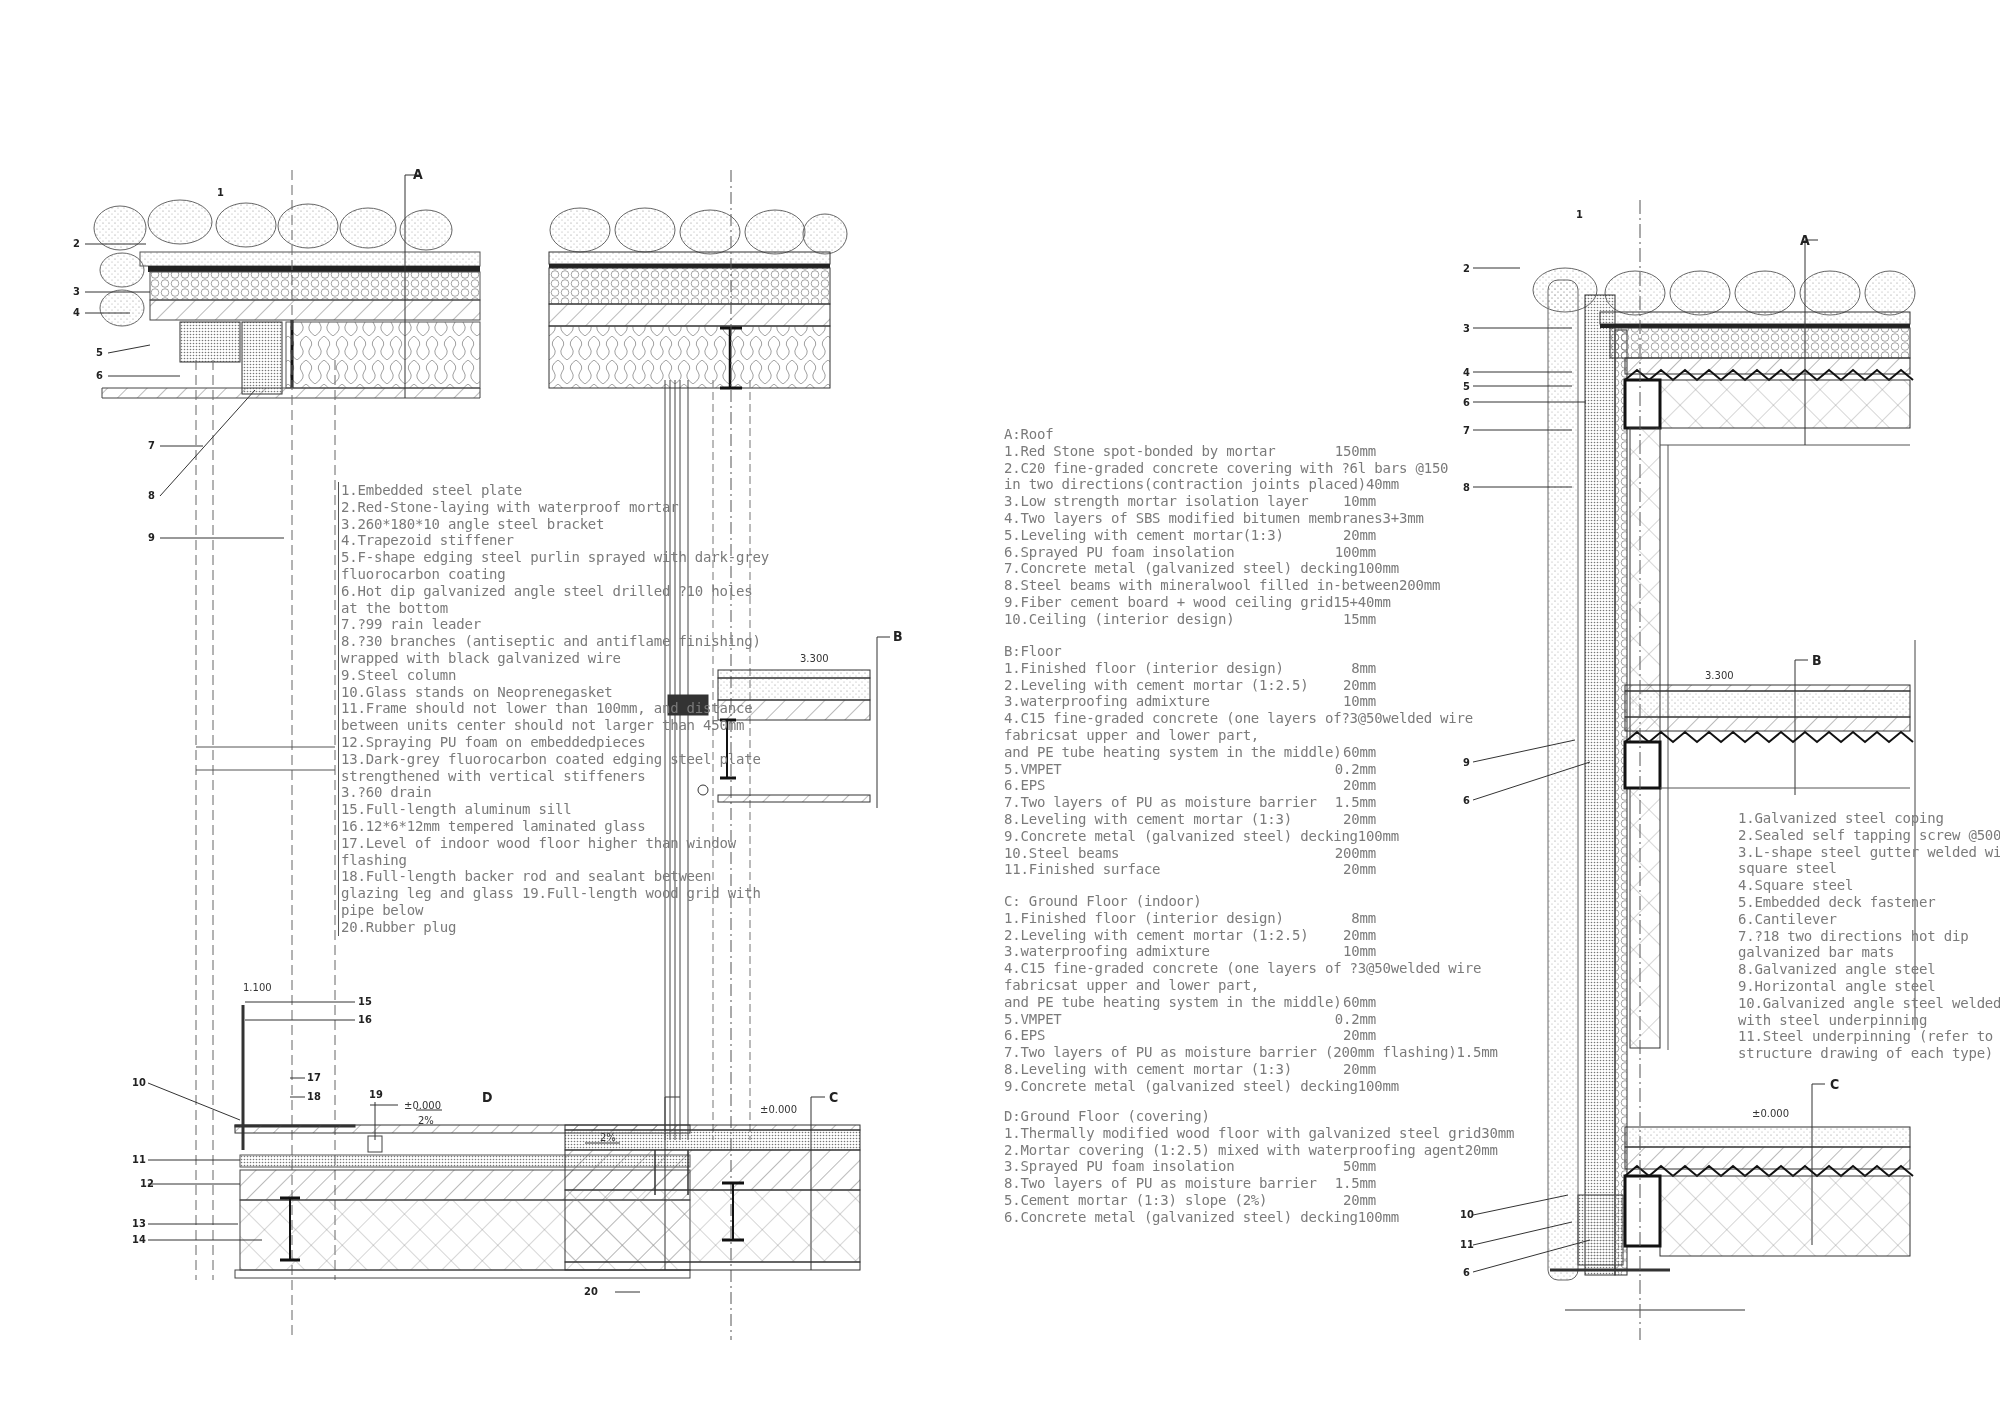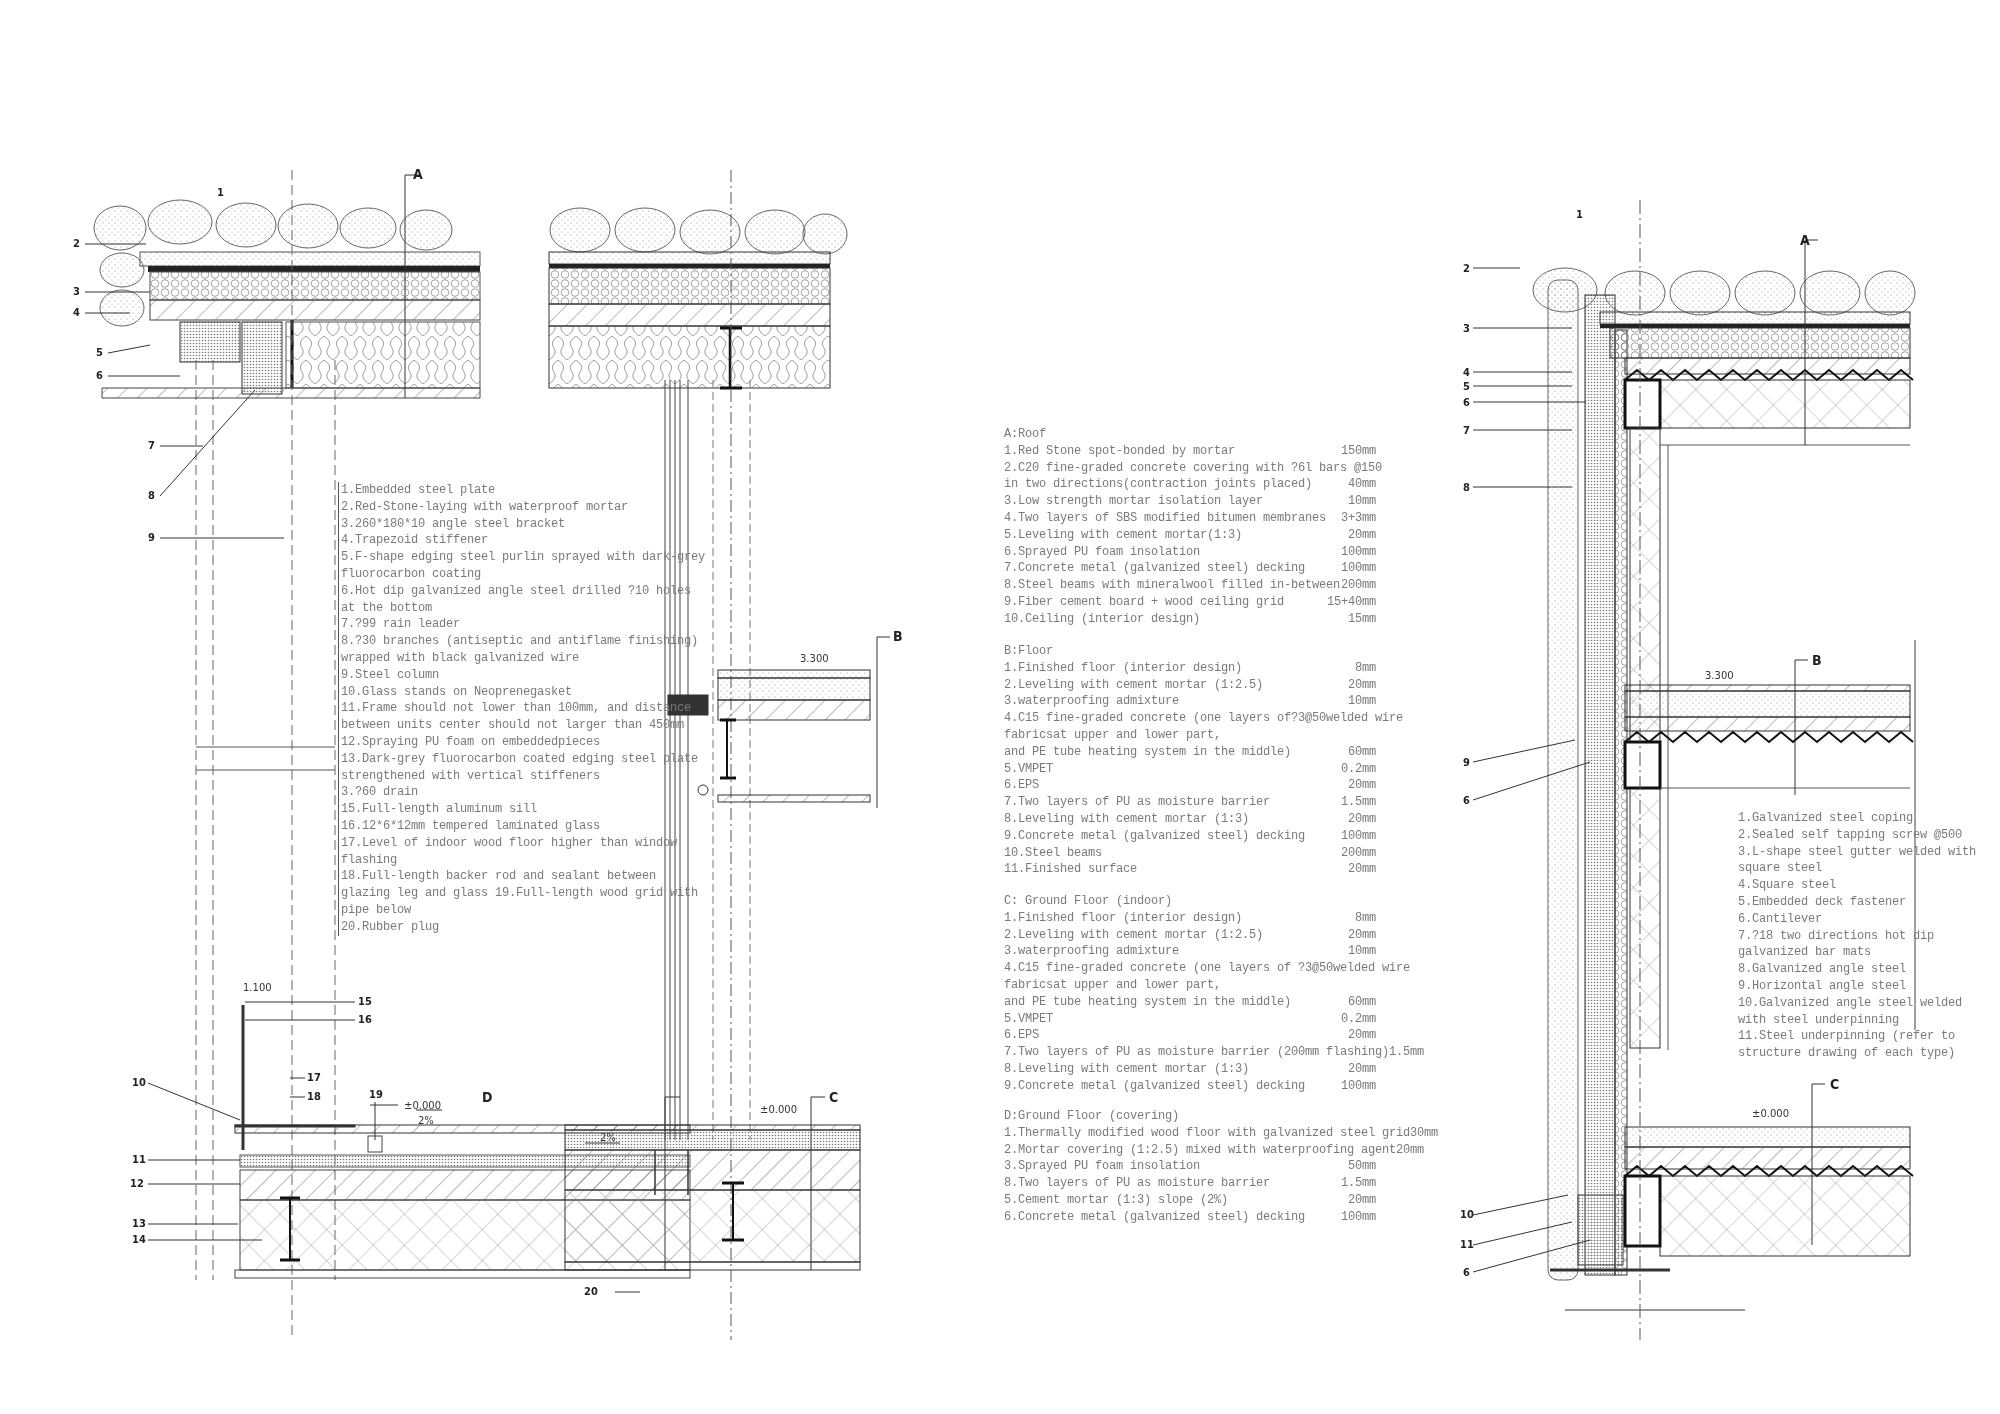--- a/index.html
+++ b/index.html
@@ -5,7 +5,7 @@
   html,body{margin:0;padding:0;background:#fff;}
   body{width:2000px;height:1414px;position:relative;overflow:hidden;font-family:"DejaVu Sans Mono","Liberation Mono",monospace;color:#777;}
   svg{position:absolute;left:0;top:0;}
-  .notes{position:absolute;font-size:12px;line-height:16.8px;color:#7a7a7a;white-space:nowrap;letter-spacing:-0.2px;font-family:Liberation Mono, monospace;}
+  .notes{position:absolute;font-size:14px;line-height:16.8px;color:#7a7a7a;white-space:nowrap;letter-spacing:-0.2px;}
   .notes .row{display:flex;justify-content:space-between;}
   .notes .row span.v{text-align:left;}
   .notes .hd{margin-top:0;}

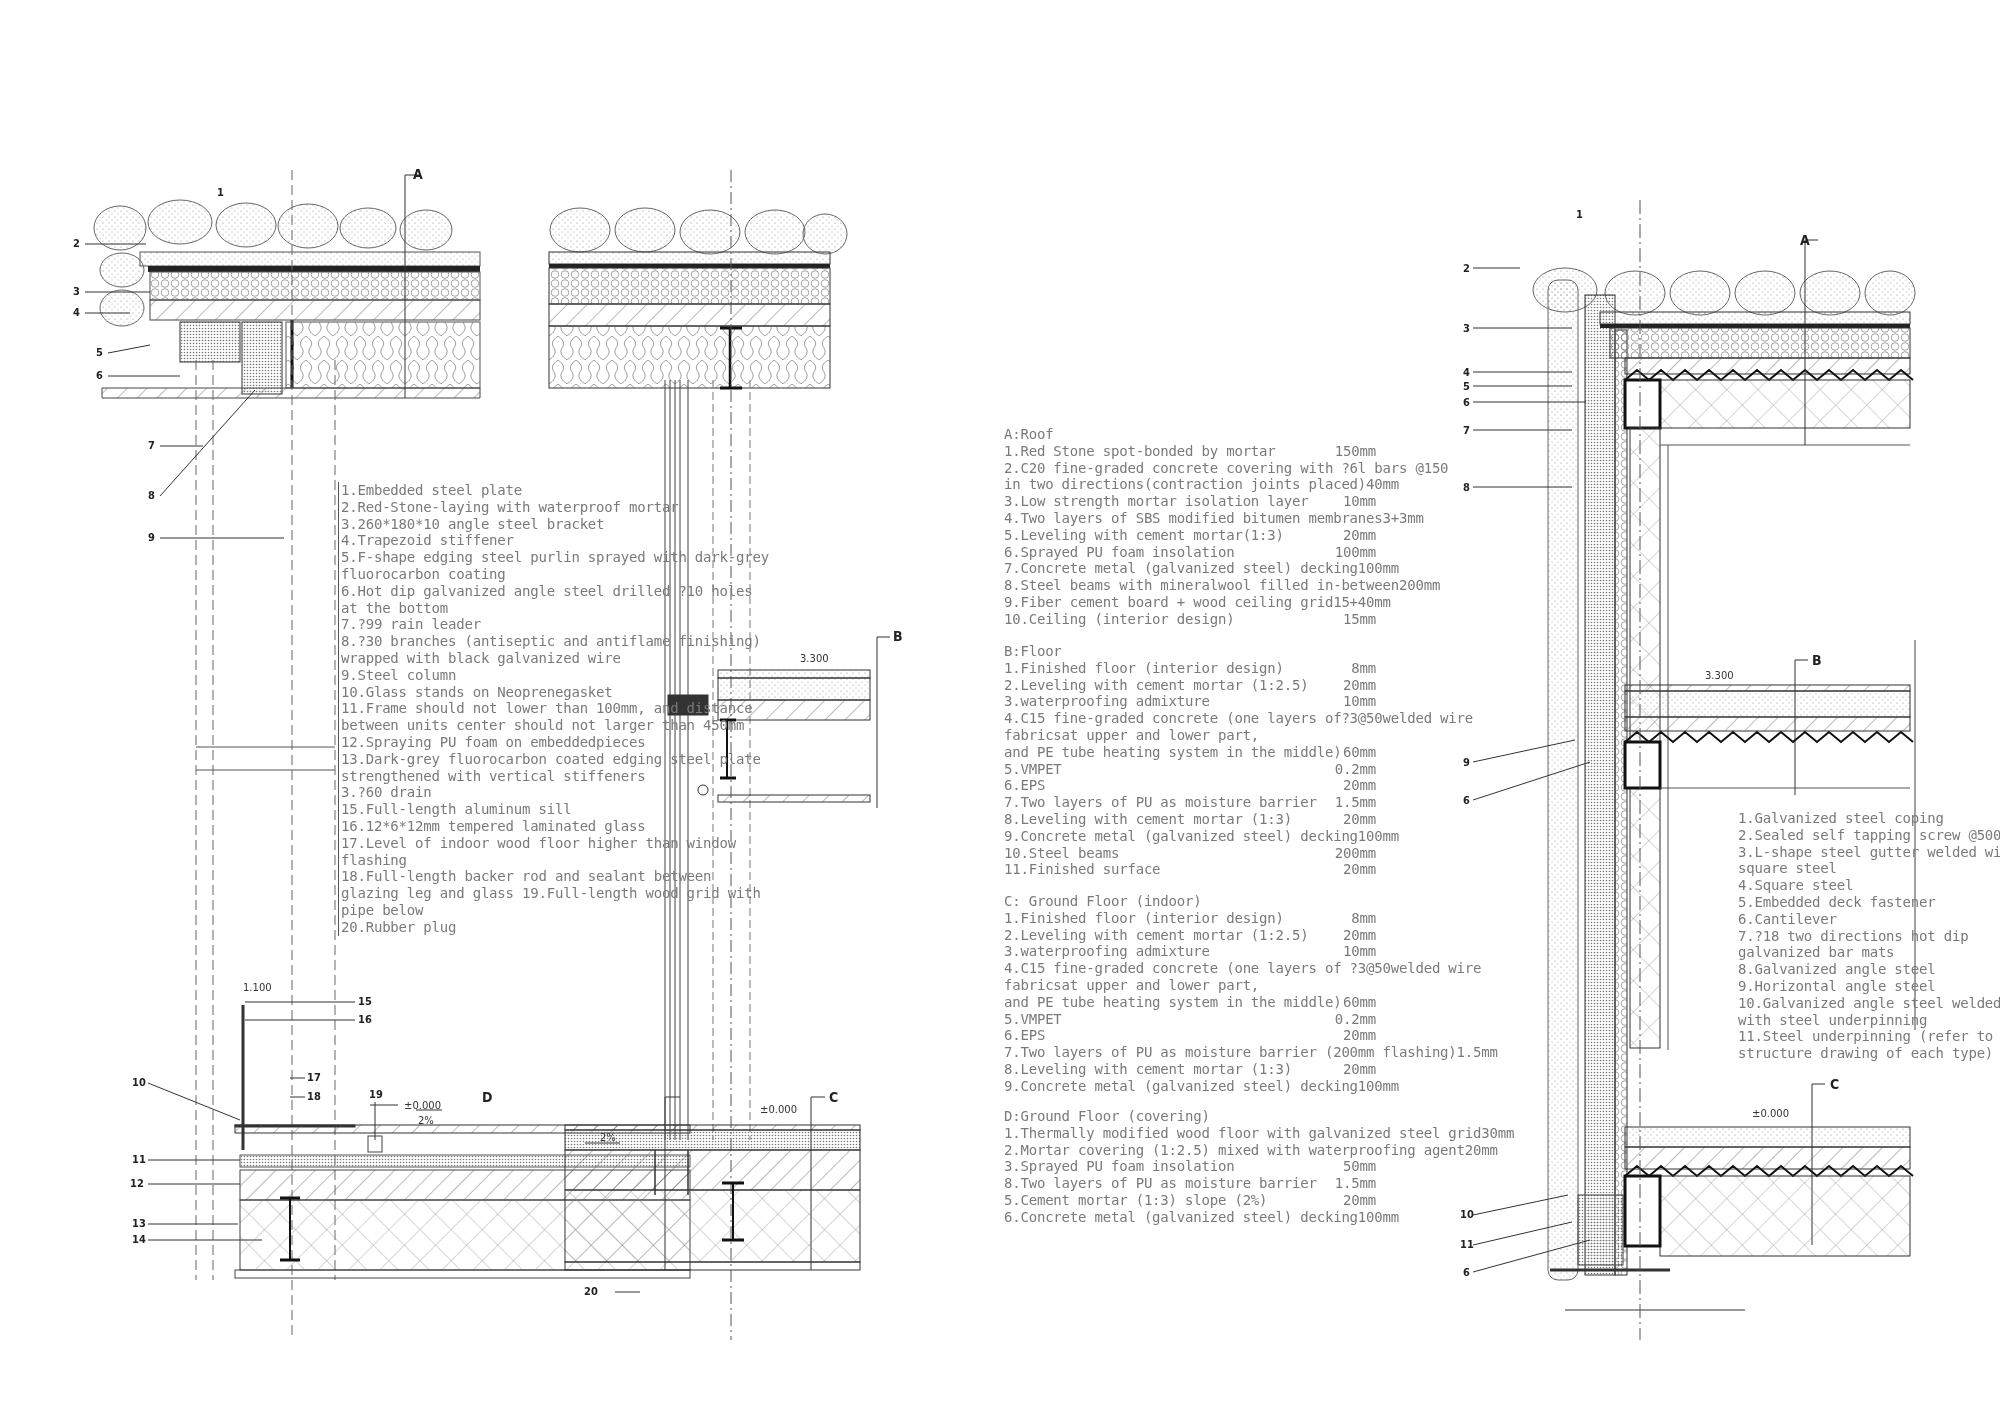--- a/index.html
+++ b/index.html
@@ -249,7 +249,7 @@
 <div class="lbl" style="left:148px;top:531px">9</div>
 <div class="lbl" style="left:132px;top:1076px">10</div>
 <div class="lbl" style="left:132px;top:1153px">11</div>
-<div class="lbl" style="left:130px;top:1177px">12</div>
+<div class="lbl" style="left:140px;top:1177px">12</div>
 <div class="lbl" style="left:132px;top:1217px">13</div>
 <div class="lbl" style="left:132px;top:1233px">14</div>
 <div class="lbl" style="left:358px;top:995px">15</div>

